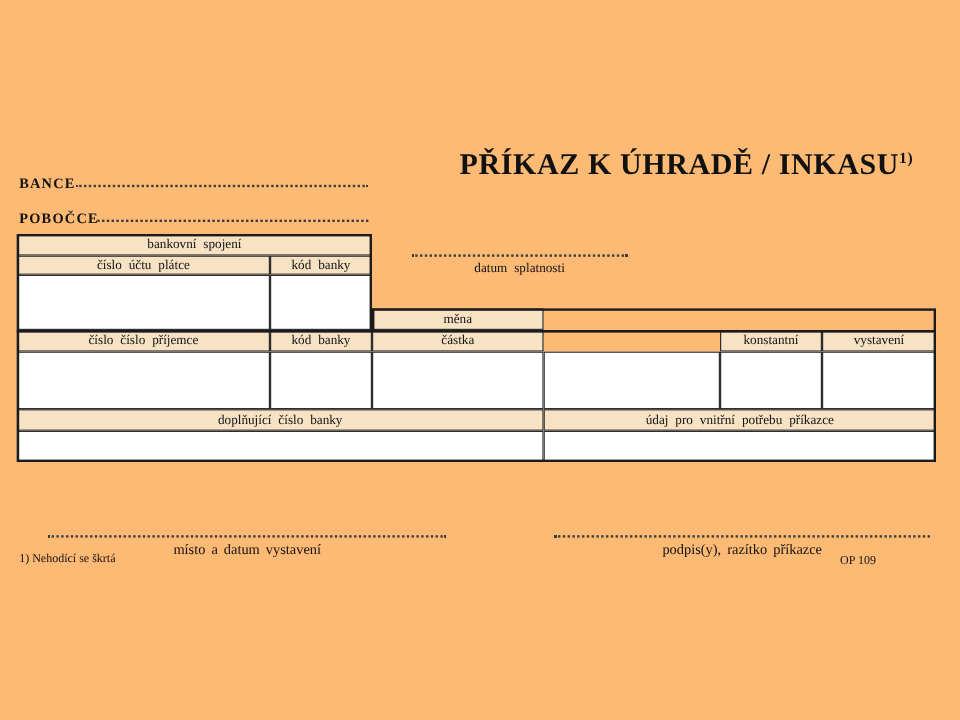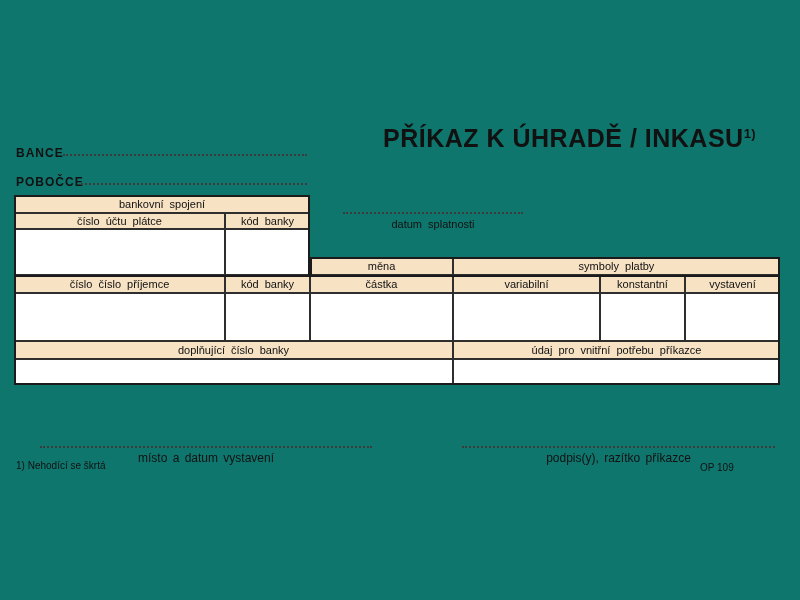--- a/index.html
+++ b/index.html
@@ -14,7 +14,7 @@
     width:800px;height:600px;background:#ffffff;
     font-family:"Liberation Sans", sans-serif;color:var(--text);
   }
-  .sheet{position:relative;width:800px;height:600px;overflow:hidden;background:#0f766e;}
+  .sheet{position:relative;width:800px;height:600px;overflow:hidden;background:#fdba74;font-family:Liberation Serif, serif;}
   .title{
     position:absolute;left:383px;top:124px;
     font-size:25px;font-weight:bold;letter-spacing:.5px;white-space:nowrap;

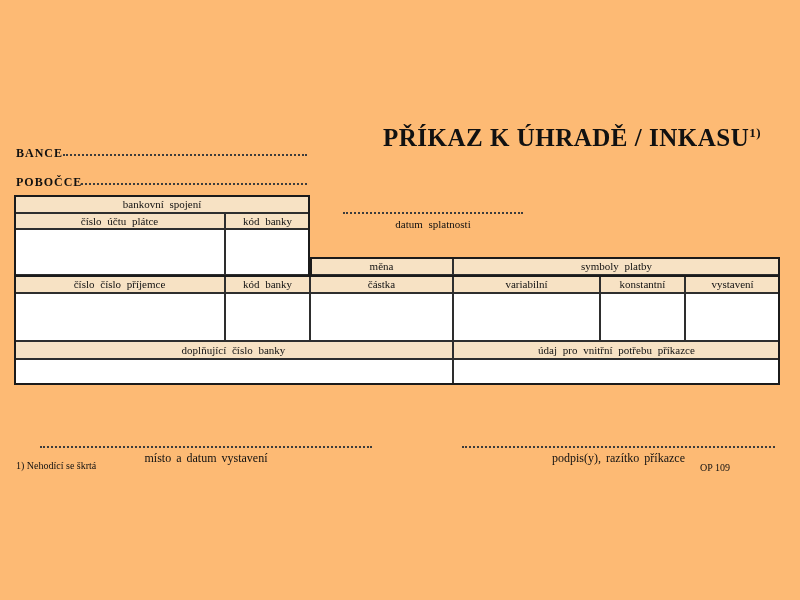--- a/index.html
+++ b/index.html
@@ -73,7 +73,6 @@
   <div class="cell" style="left:225px;top:229px;width:85px;height:46px;"></div>
 
   <div class="cell hdr" style="left:310px;top:257px;width:143px;height:18px;text-align:center;">měna</div>
-  <div class="cell hdr" style="left:453px;top:257px;width:327px;height:18px;">symboly platby</div>
 
   <div class="cell hdr" style="left:14px;top:275px;width:211px;height:18px;">číslo číslo příjemce</div>
   <div class="cell hdr" style="left:225px;top:275px;width:85px;height:18px;">kód banky</div>

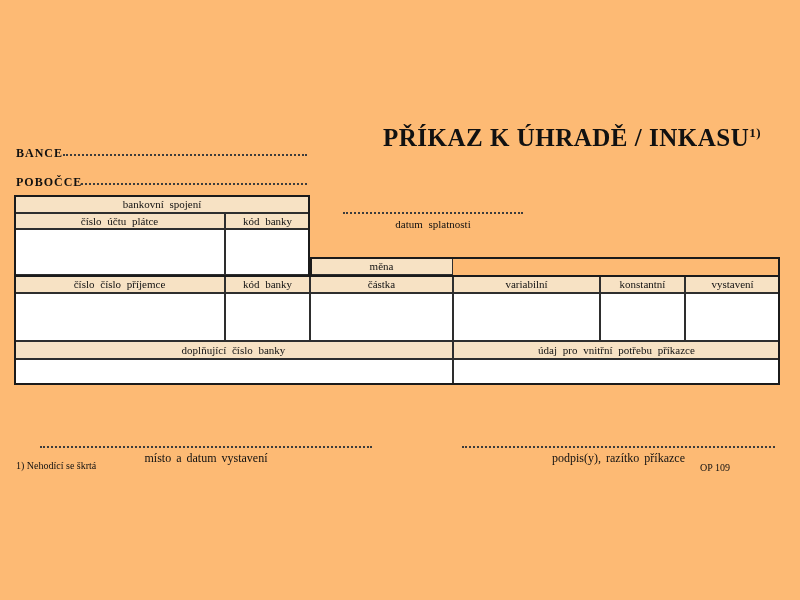--- a/index.html
+++ b/index.html
@@ -77,7 +77,6 @@
   <div class="cell hdr" style="left:14px;top:275px;width:211px;height:18px;">číslo číslo příjemce</div>
   <div class="cell hdr" style="left:225px;top:275px;width:85px;height:18px;">kód banky</div>
   <div class="cell hdr" style="left:310px;top:275px;width:143px;height:18px;">částka</div>
-  <div class="cell hdr" style="left:453px;top:275px;width:147px;height:18px;">variabilní</div>
   <div class="cell hdr" style="left:600px;top:275px;width:85px;height:18px;">konstantní</div>
   <div class="cell hdr" style="left:685px;top:275px;width:95px;height:18px;">vystavení</div>
 

